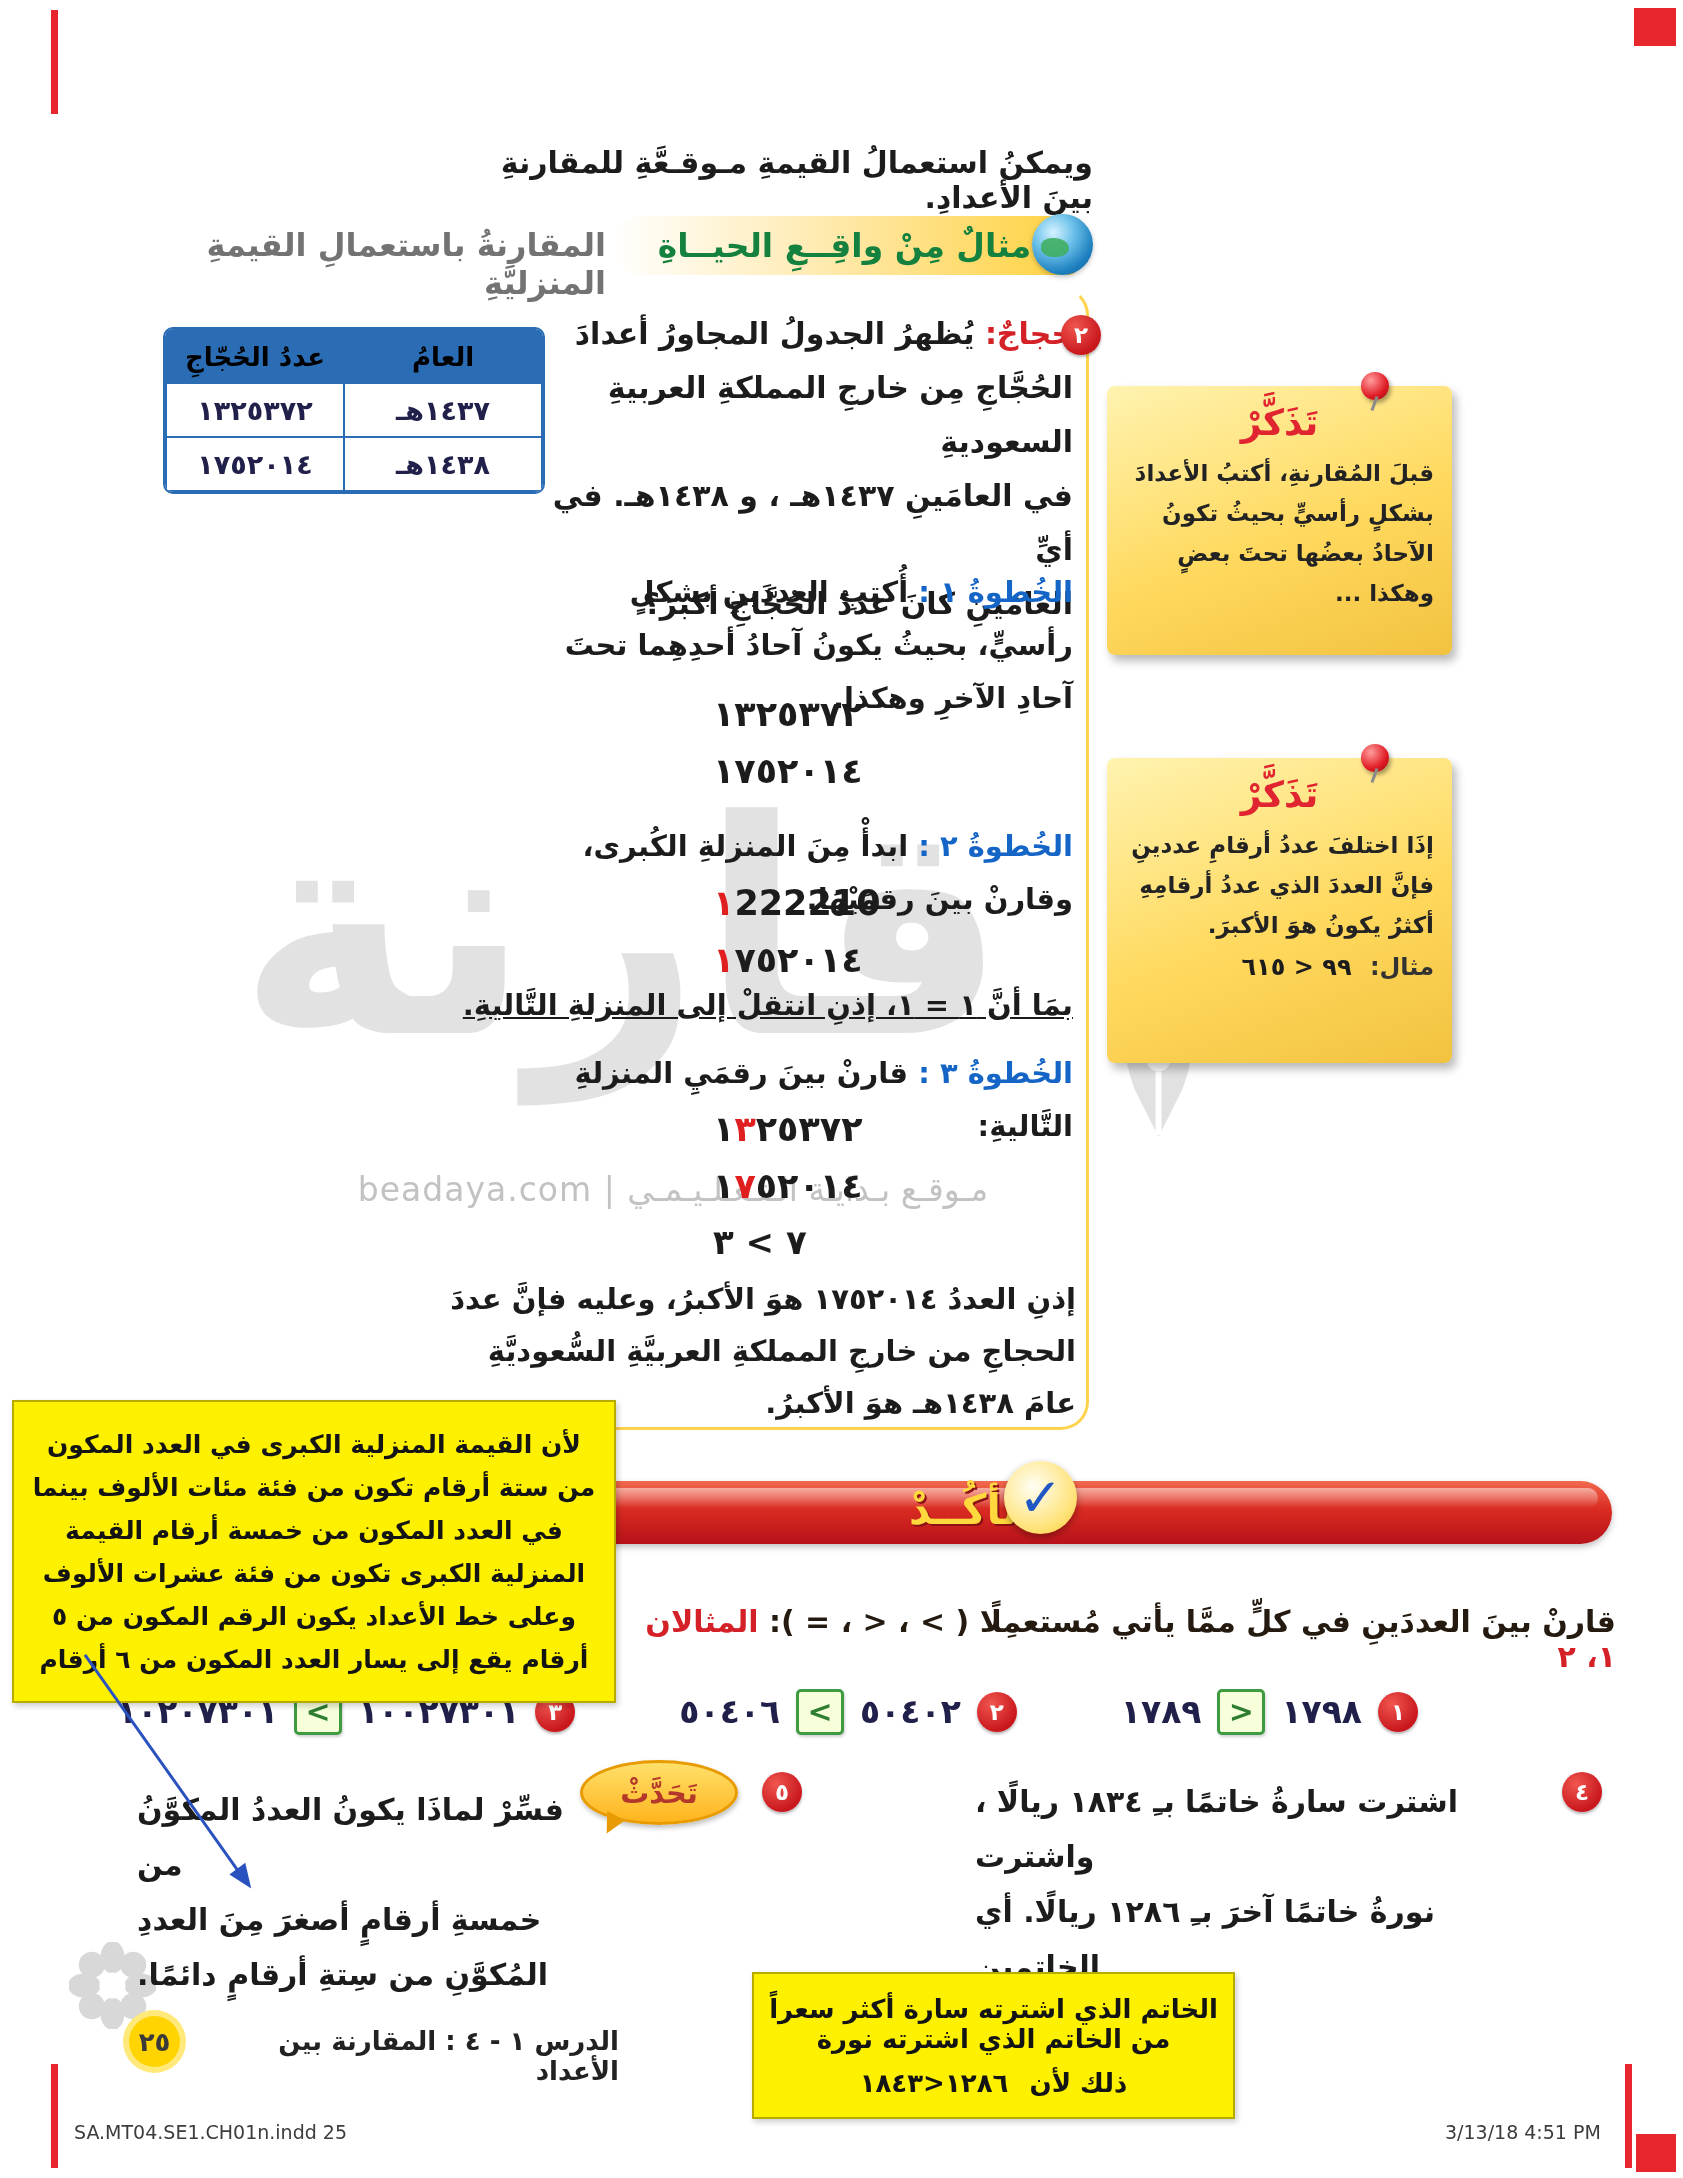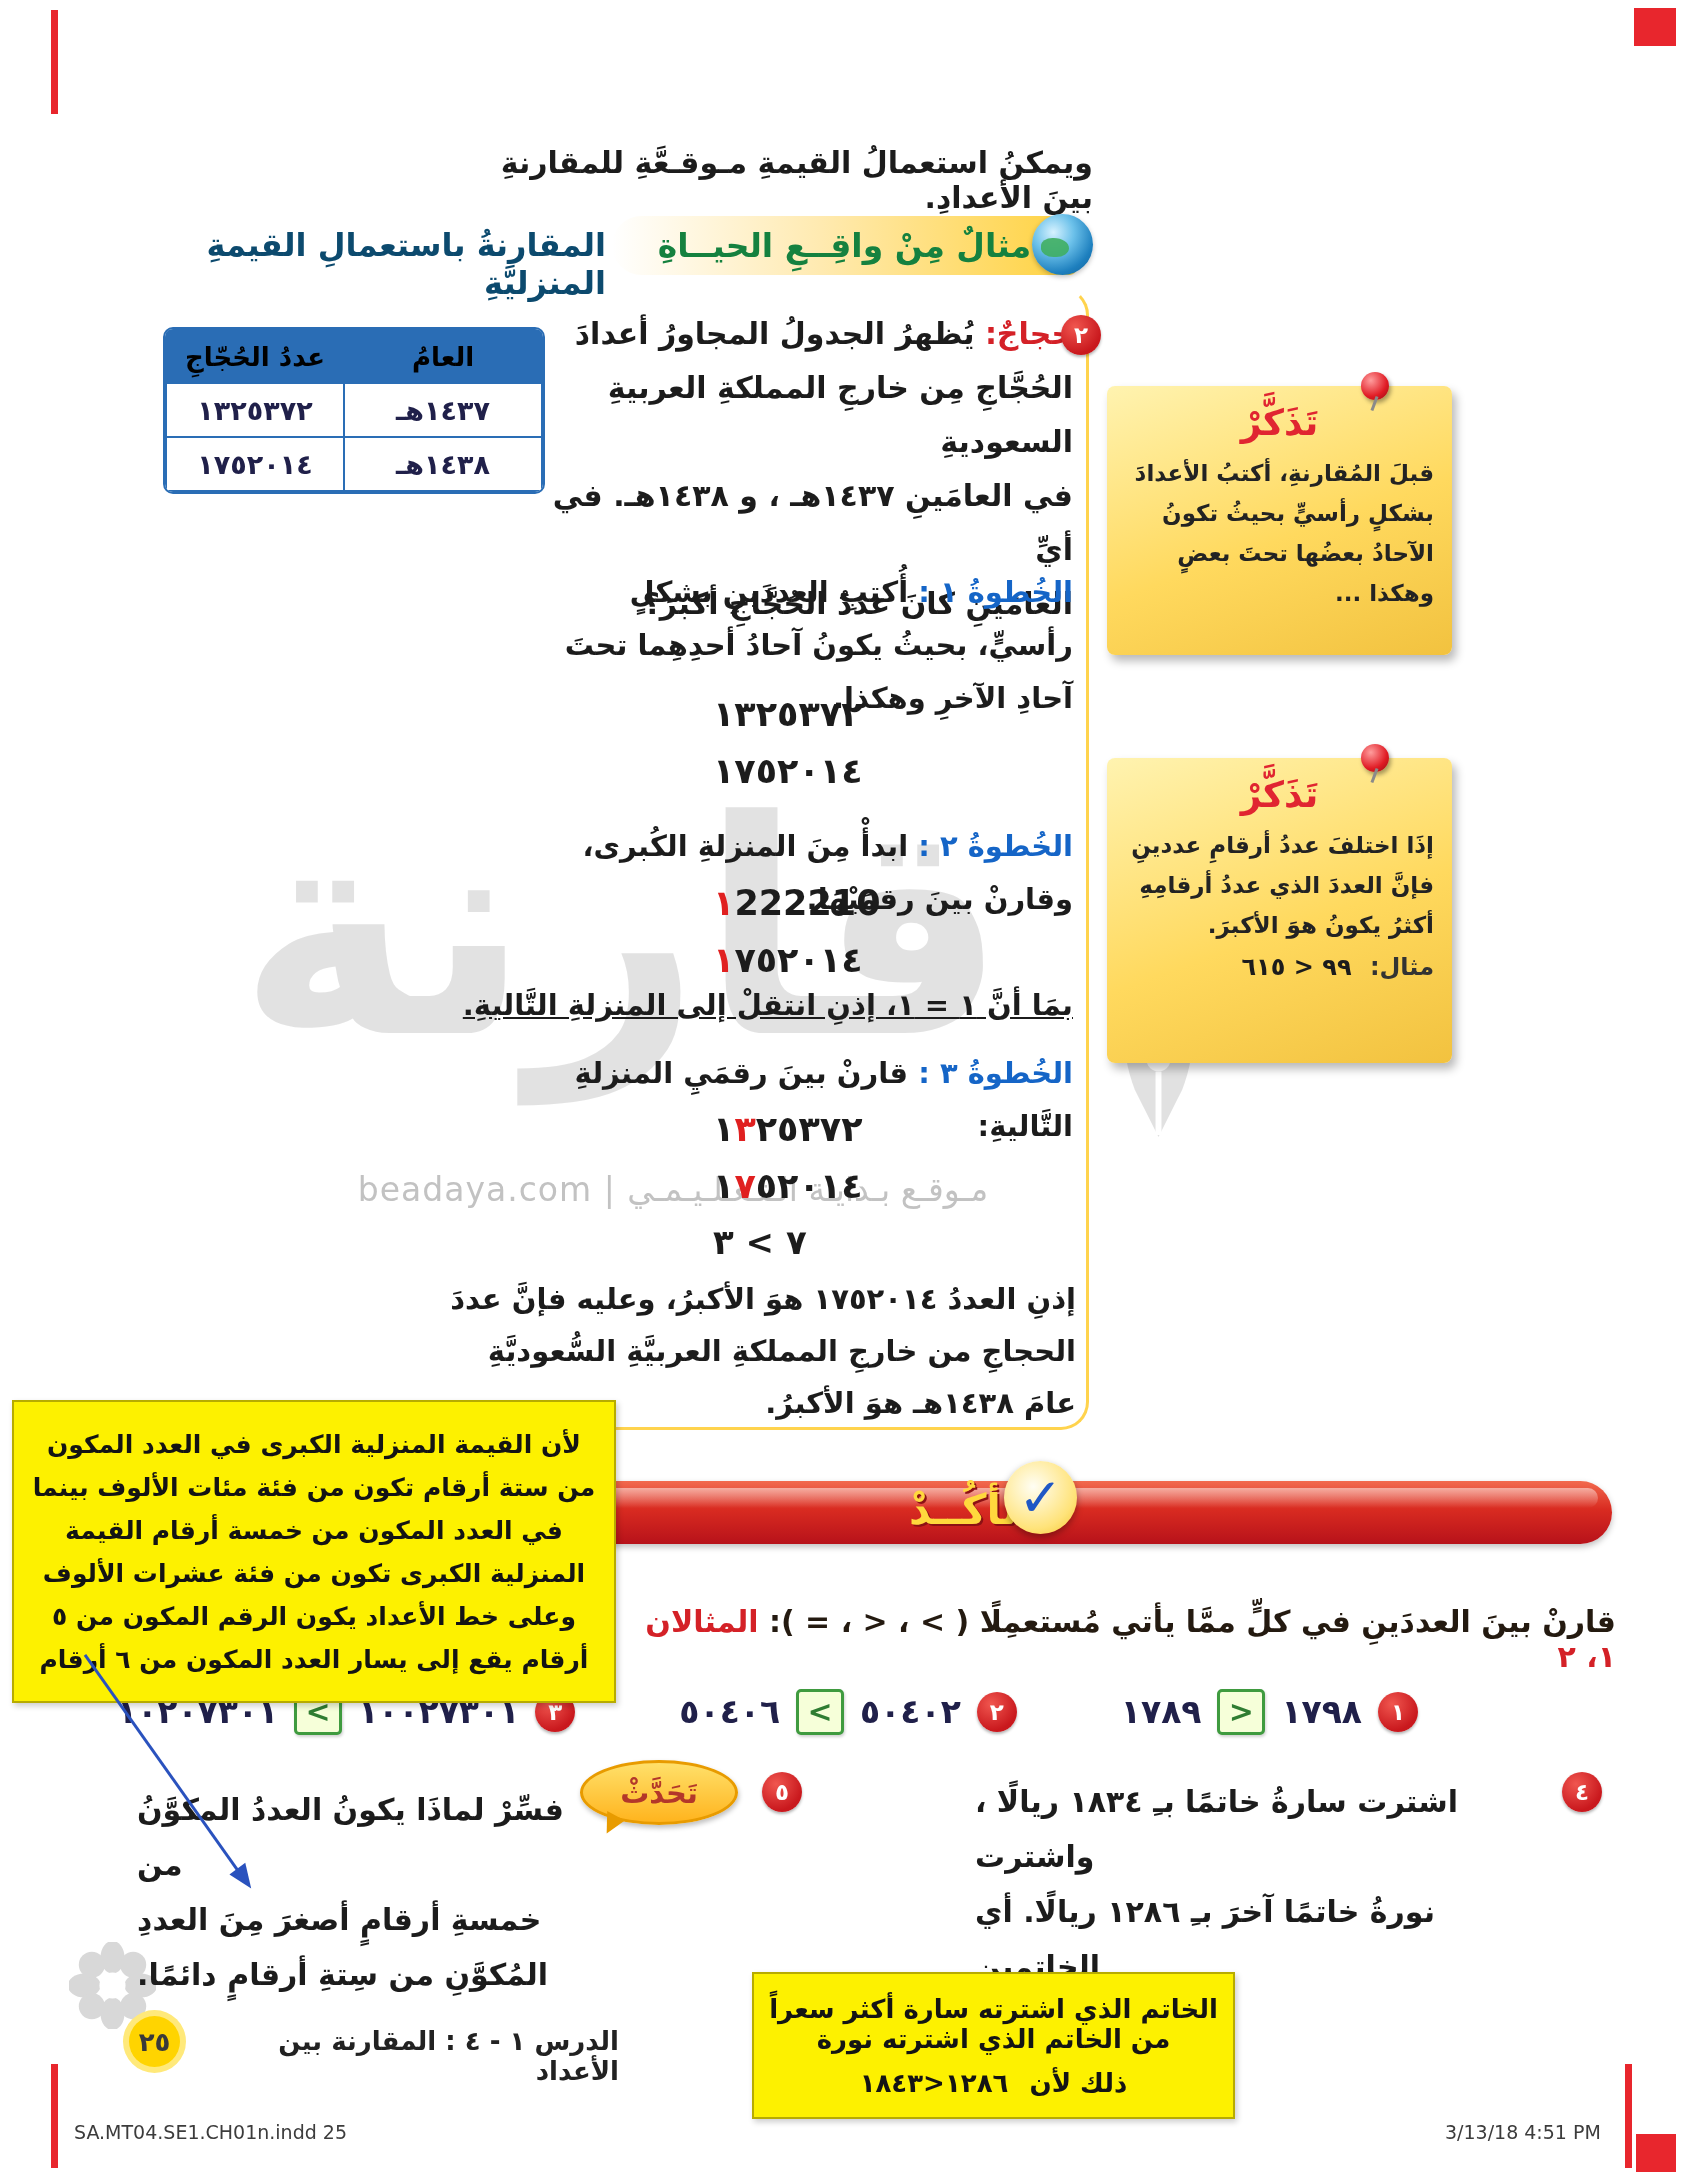--- a/index.html
+++ b/index.html
@@ -25,7 +25,7 @@
   .intro{left:481px;top:145px;width:612px;font-size:30px;font-weight:700;color:#1c1c1c;position:absolute;z-index:2;}
 
   
-  .subtitle{position:absolute;left:117px;top:226px;width:489px;font-size:32px;font-weight:800;color:#0c4a6e;z-index:2;}
+  .subtitle{position:absolute;left:117px;top:226px;width:489px;font-size:32px;font-weight:800;color:#737373;z-index:2;}
   .strip{position:absolute;left:612px;top:216px;width:465px;height:59px;border-radius:32px 8px 8px 32px;background:linear-gradient(to left,#ffd23f,#ffeab0 55%,rgba(255,245,220,0));display:flex;align-items:center;justify-content:center;z-index:2;}
   .strip-text{font-size:33px;font-weight:800;color:#15813f;}
   .globe{position:absolute;left:1032px;top:214px;width:61px;height:61px;border-radius:50%;background:radial-gradient(circle at 35% 30%,#d6f2ff 0%,#6cc1ea 35%,#1d7fbe 70%,#135e92 100%);box-shadow:0 2px 5px rgba(0,0,0,.25);z-index:3;}

